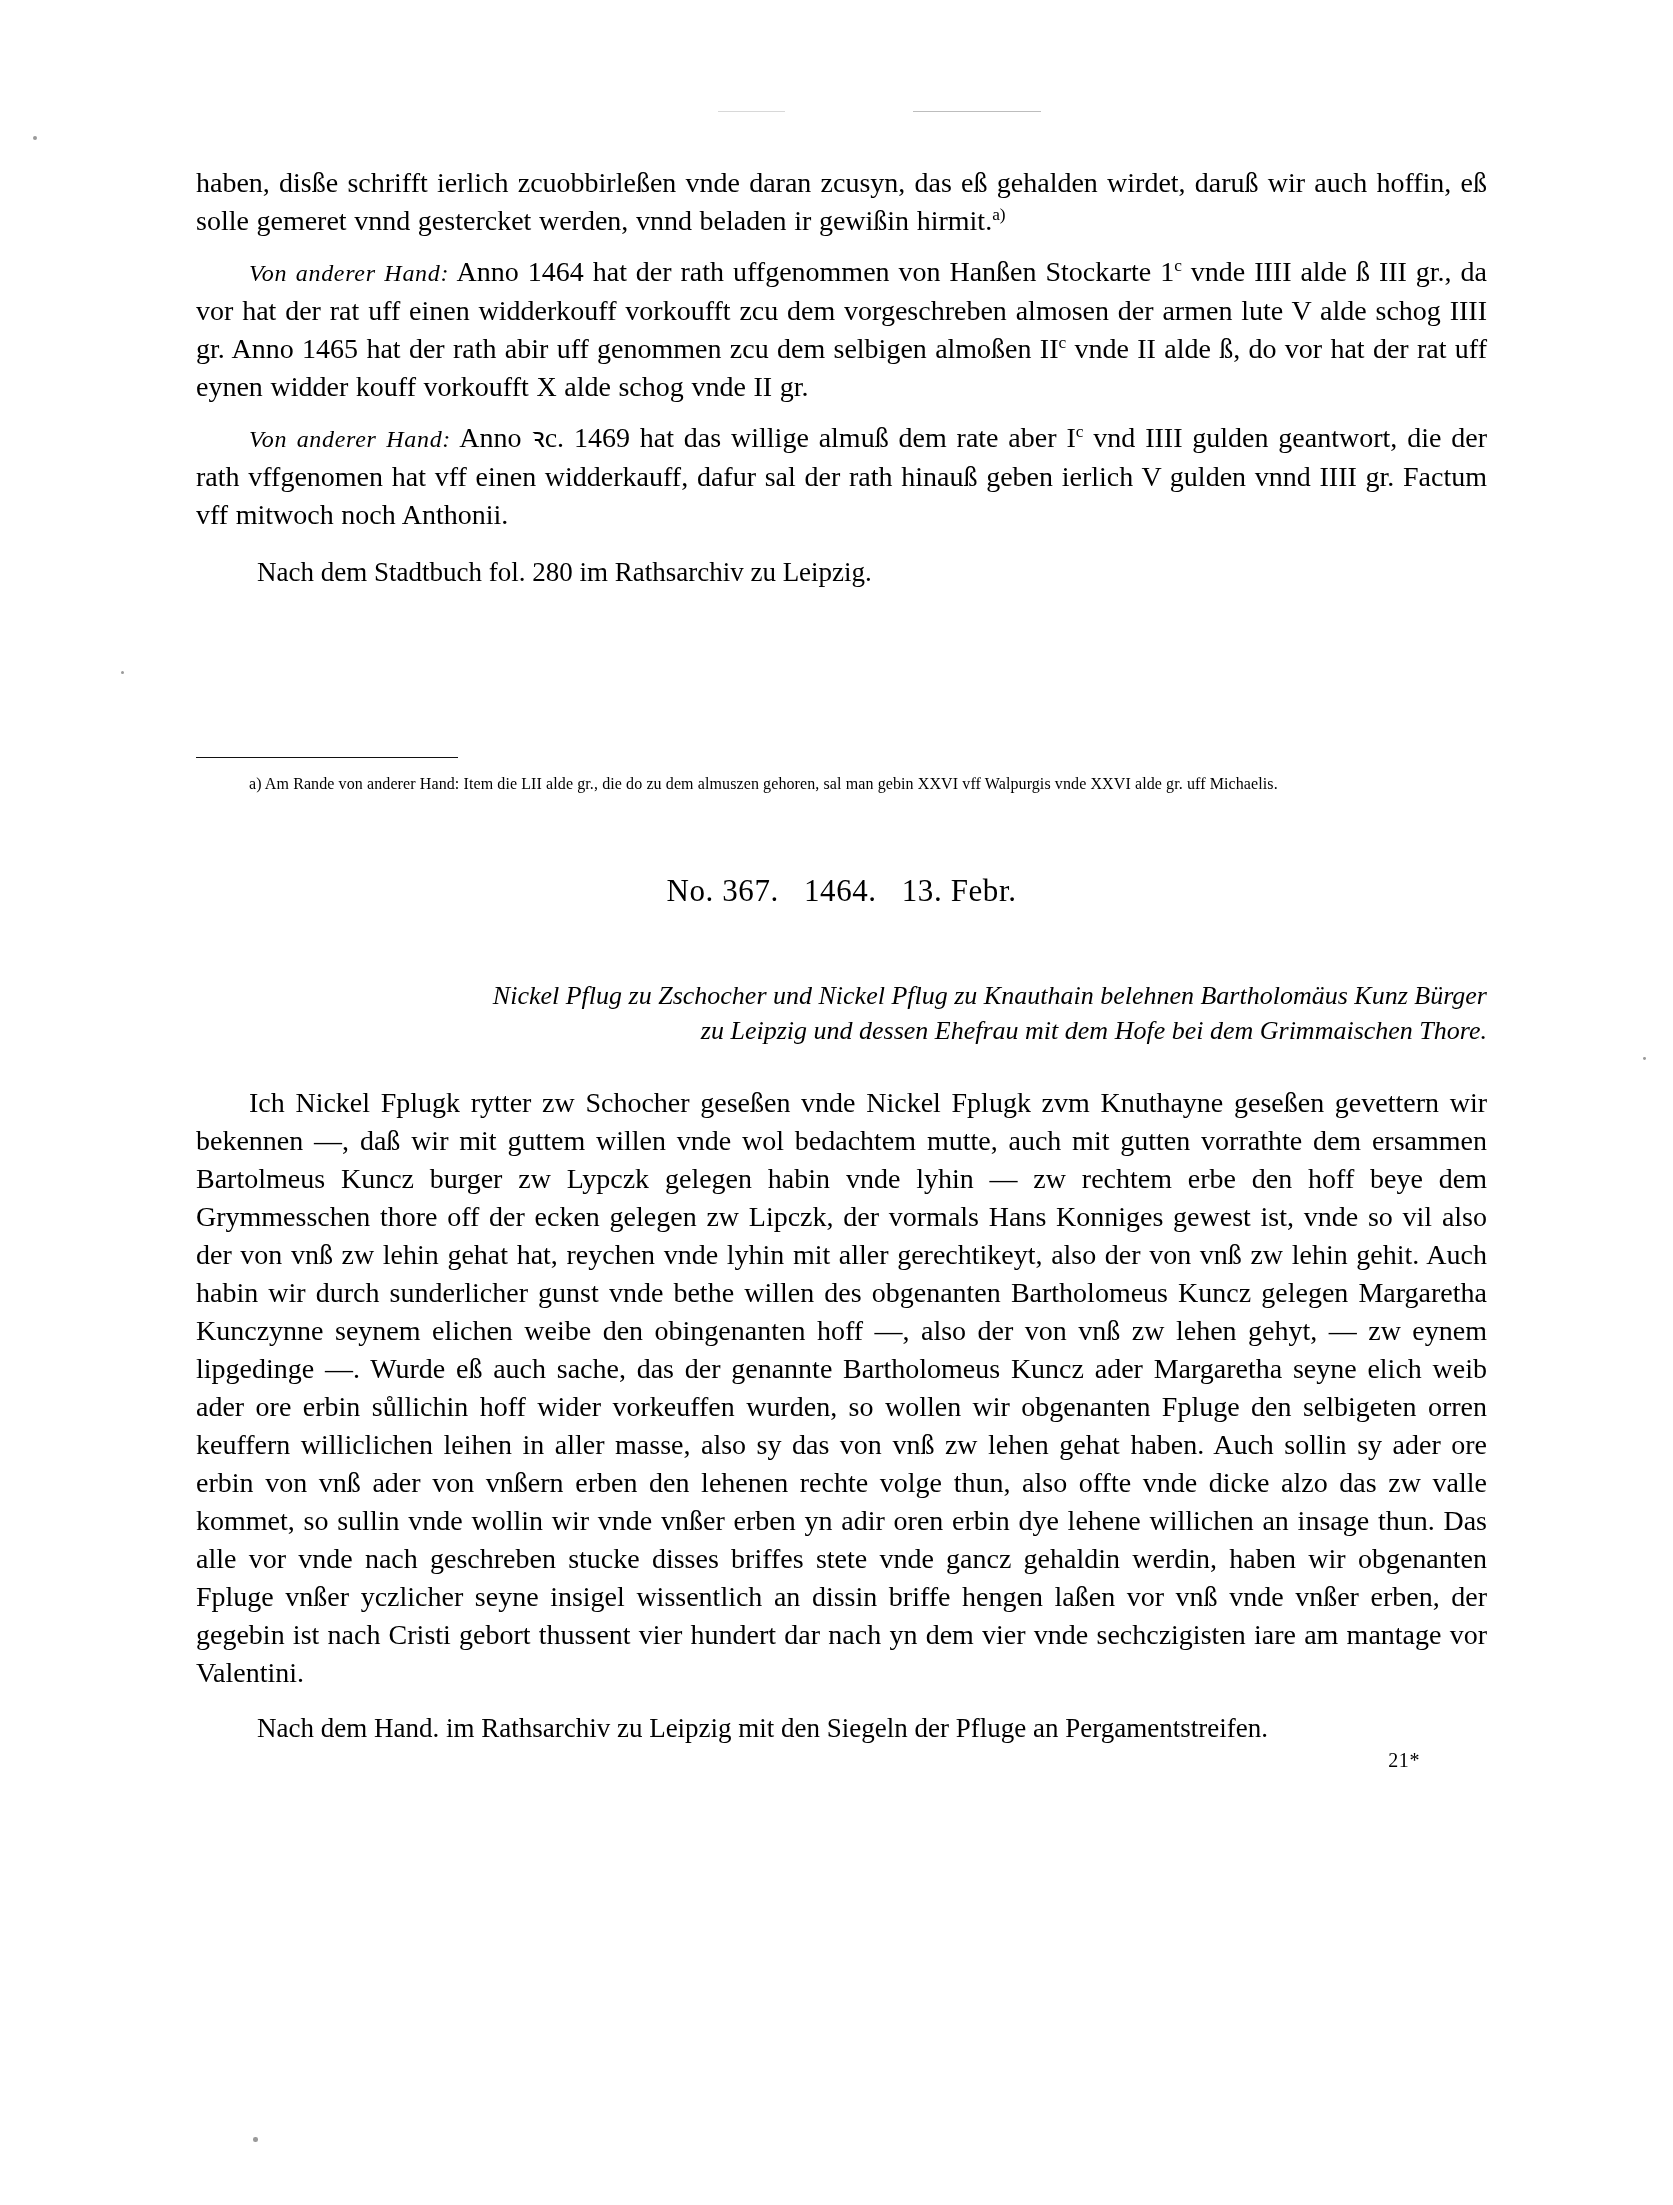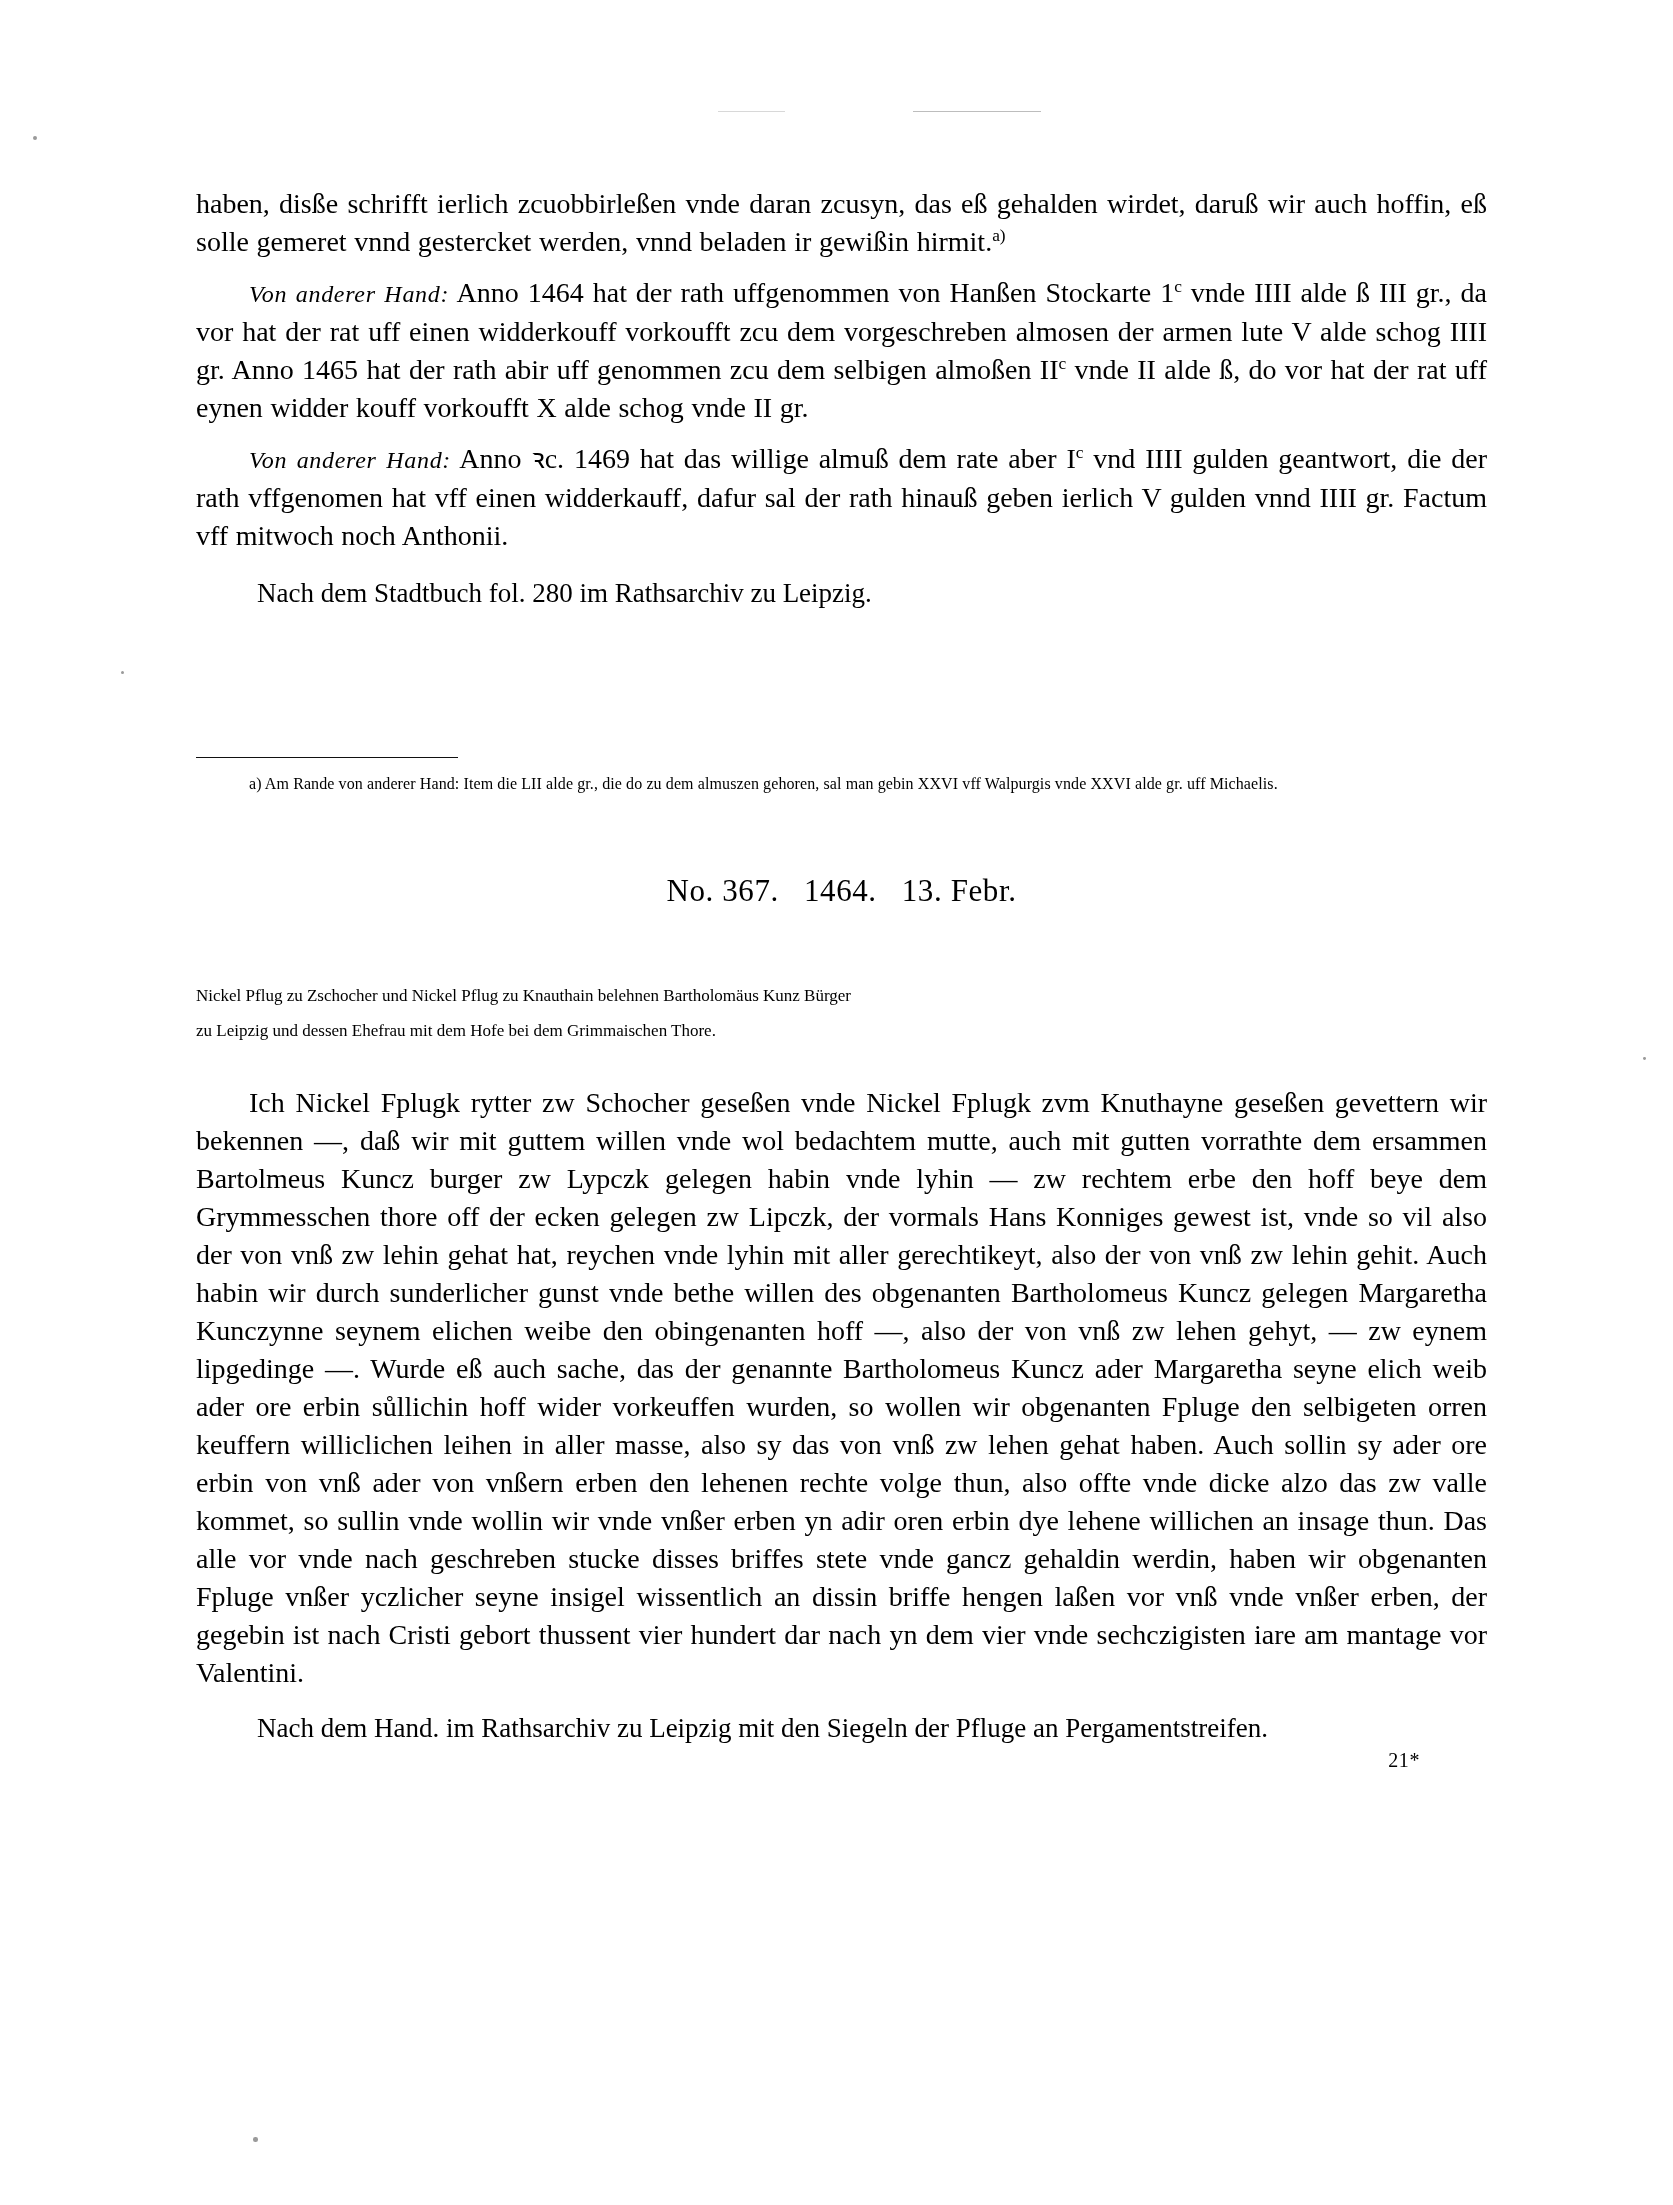--- a/index.html
+++ b/index.html
@@ -131,7 +131,7 @@
   <div class="rule-left"></div>
   <div class="rule-right"></div>
 
-  <div class="col" style="top: 164px; margin-top: 21px;">
+  <div class="col" style="top: 164px;">
 
     <p class="body"><span>haben, disße schrifft ierlich zcuobbirleßen vnde daran zcusyn, das eß gehalden wirdet, daruß wir auch hoffin, eß solle gemeret vnnd gestercket werden, vnnd beladen ir gewißin hirmit.</span><sup>a)</sup></p>
 

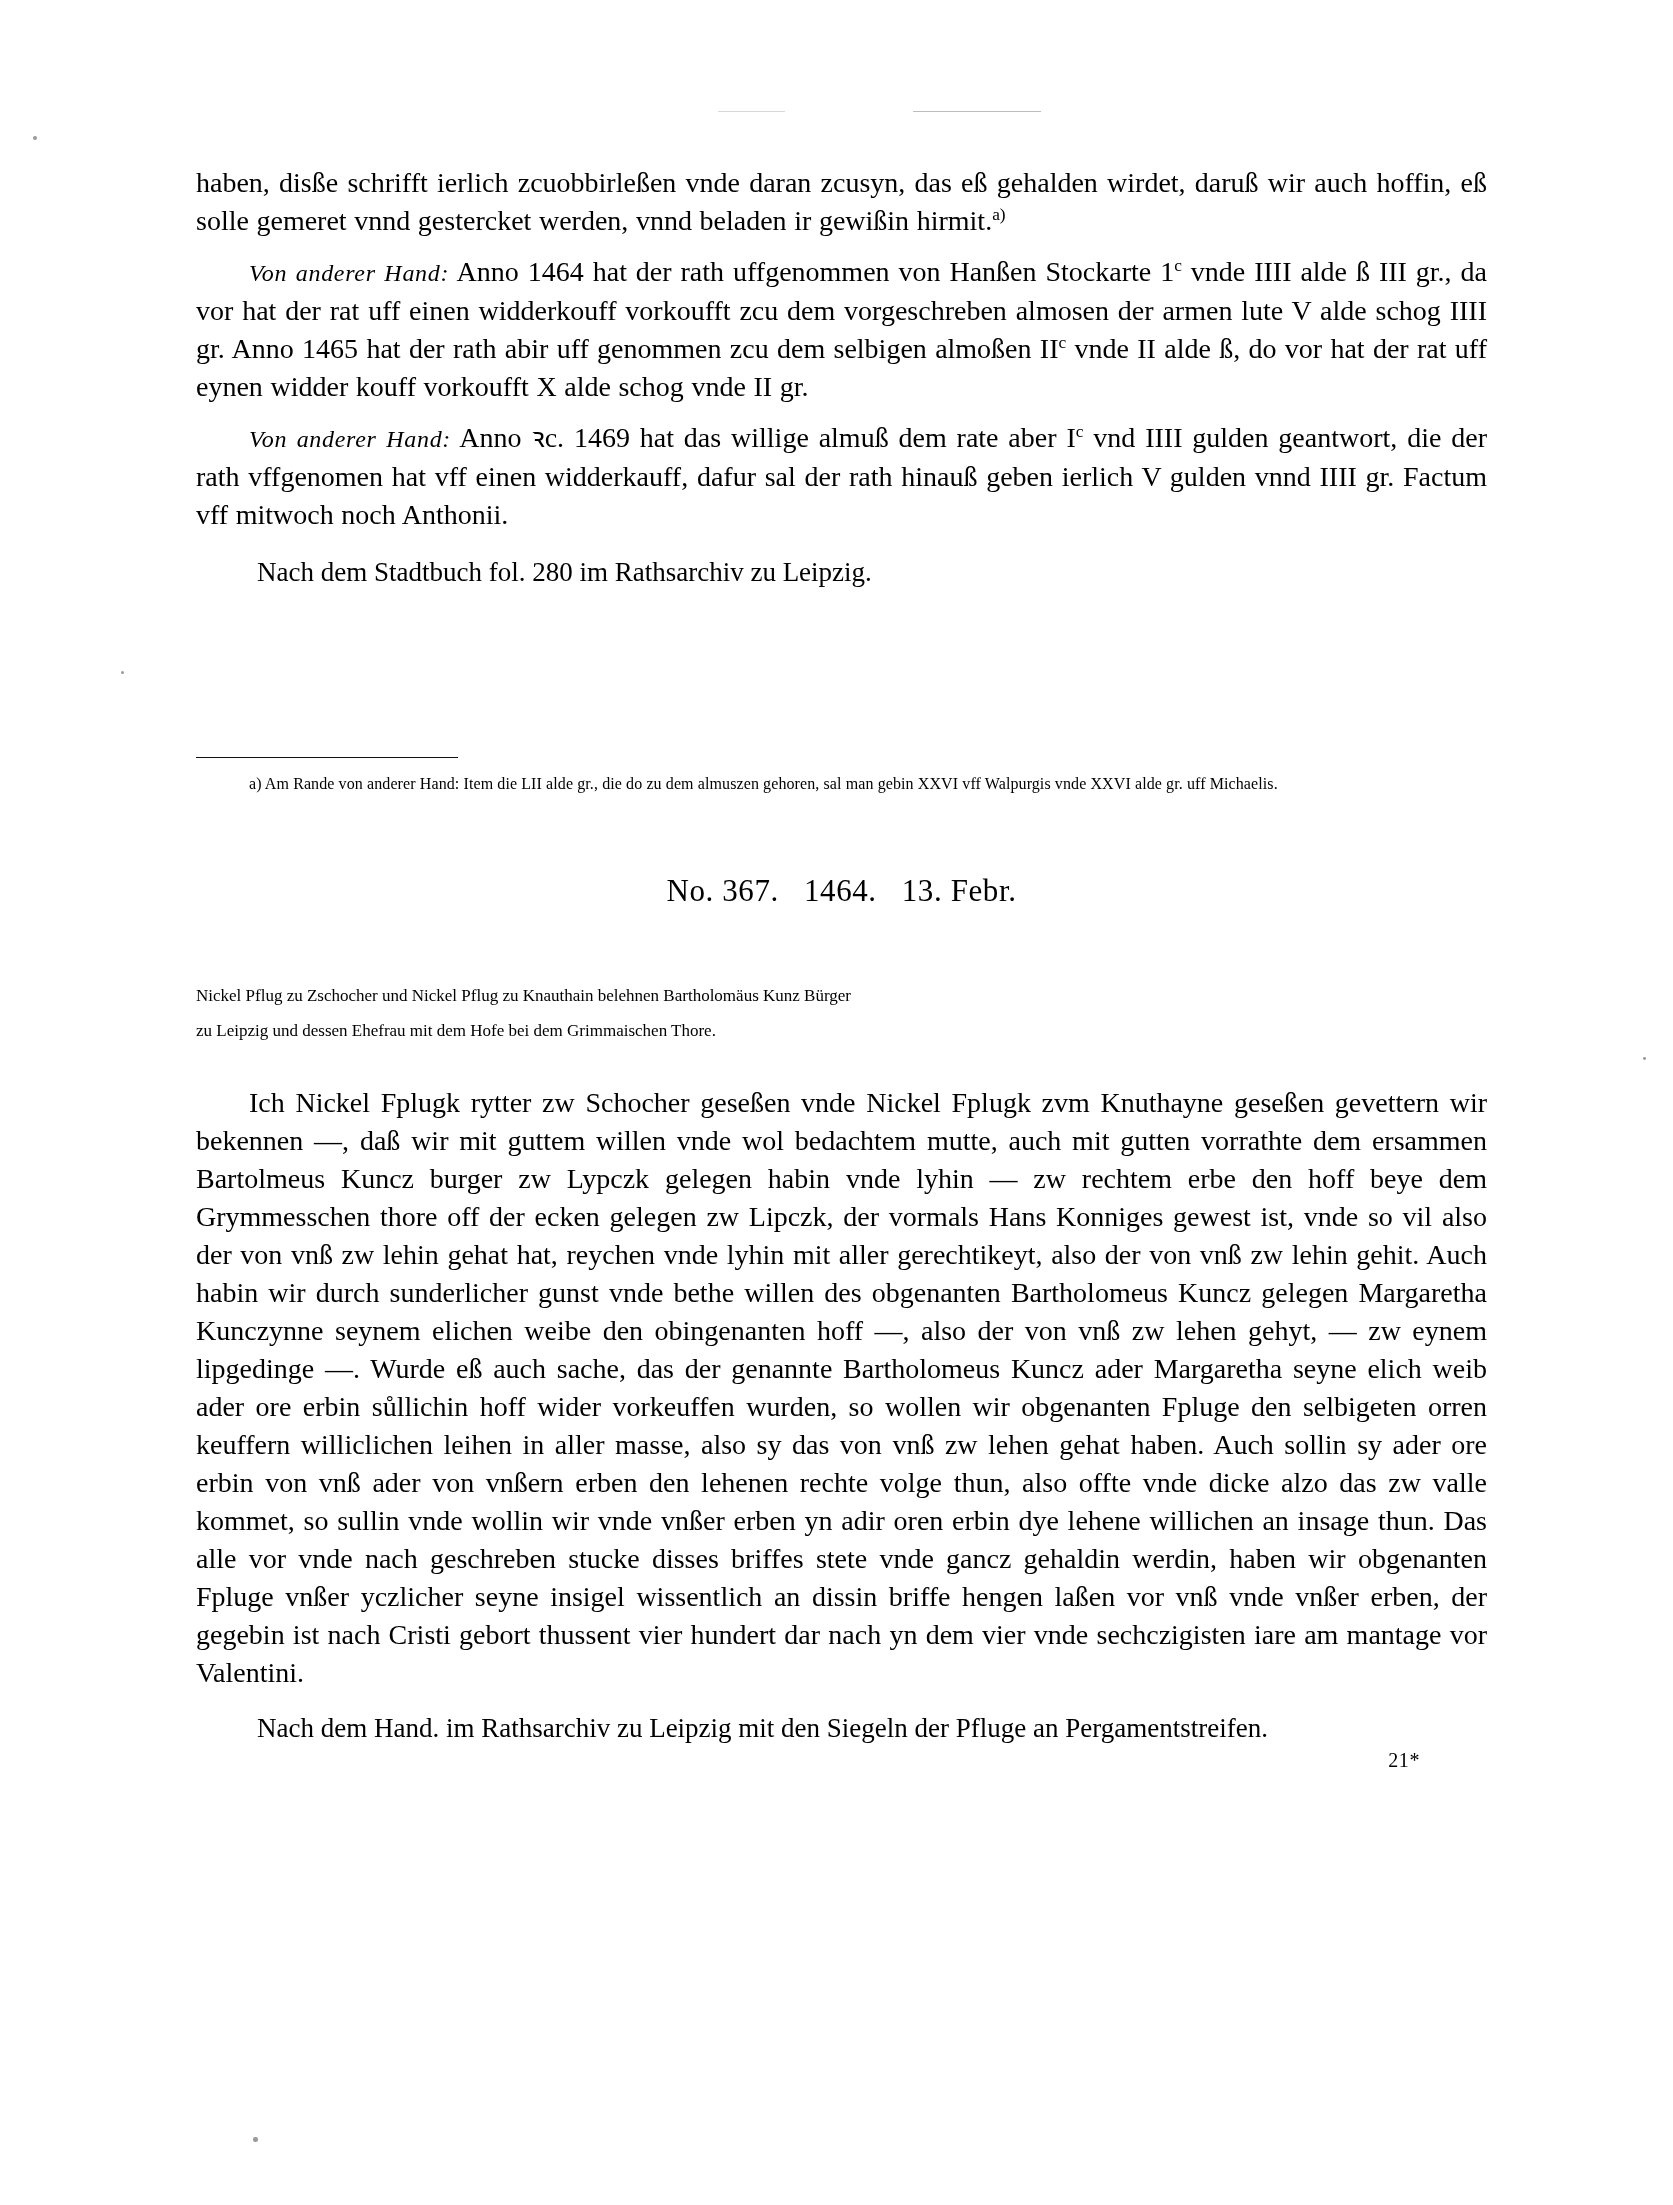--- a/index.html
+++ b/index.html
@@ -104,9 +104,10 @@
 
   p.regest {
     margin: 0;
-    font-size: 17px;
+    font-style: italic;
+    font-size: 26px;
     line-height: 35px;
-    text-align: left;
+    text-align: right;
   }
 
   p.signature {

